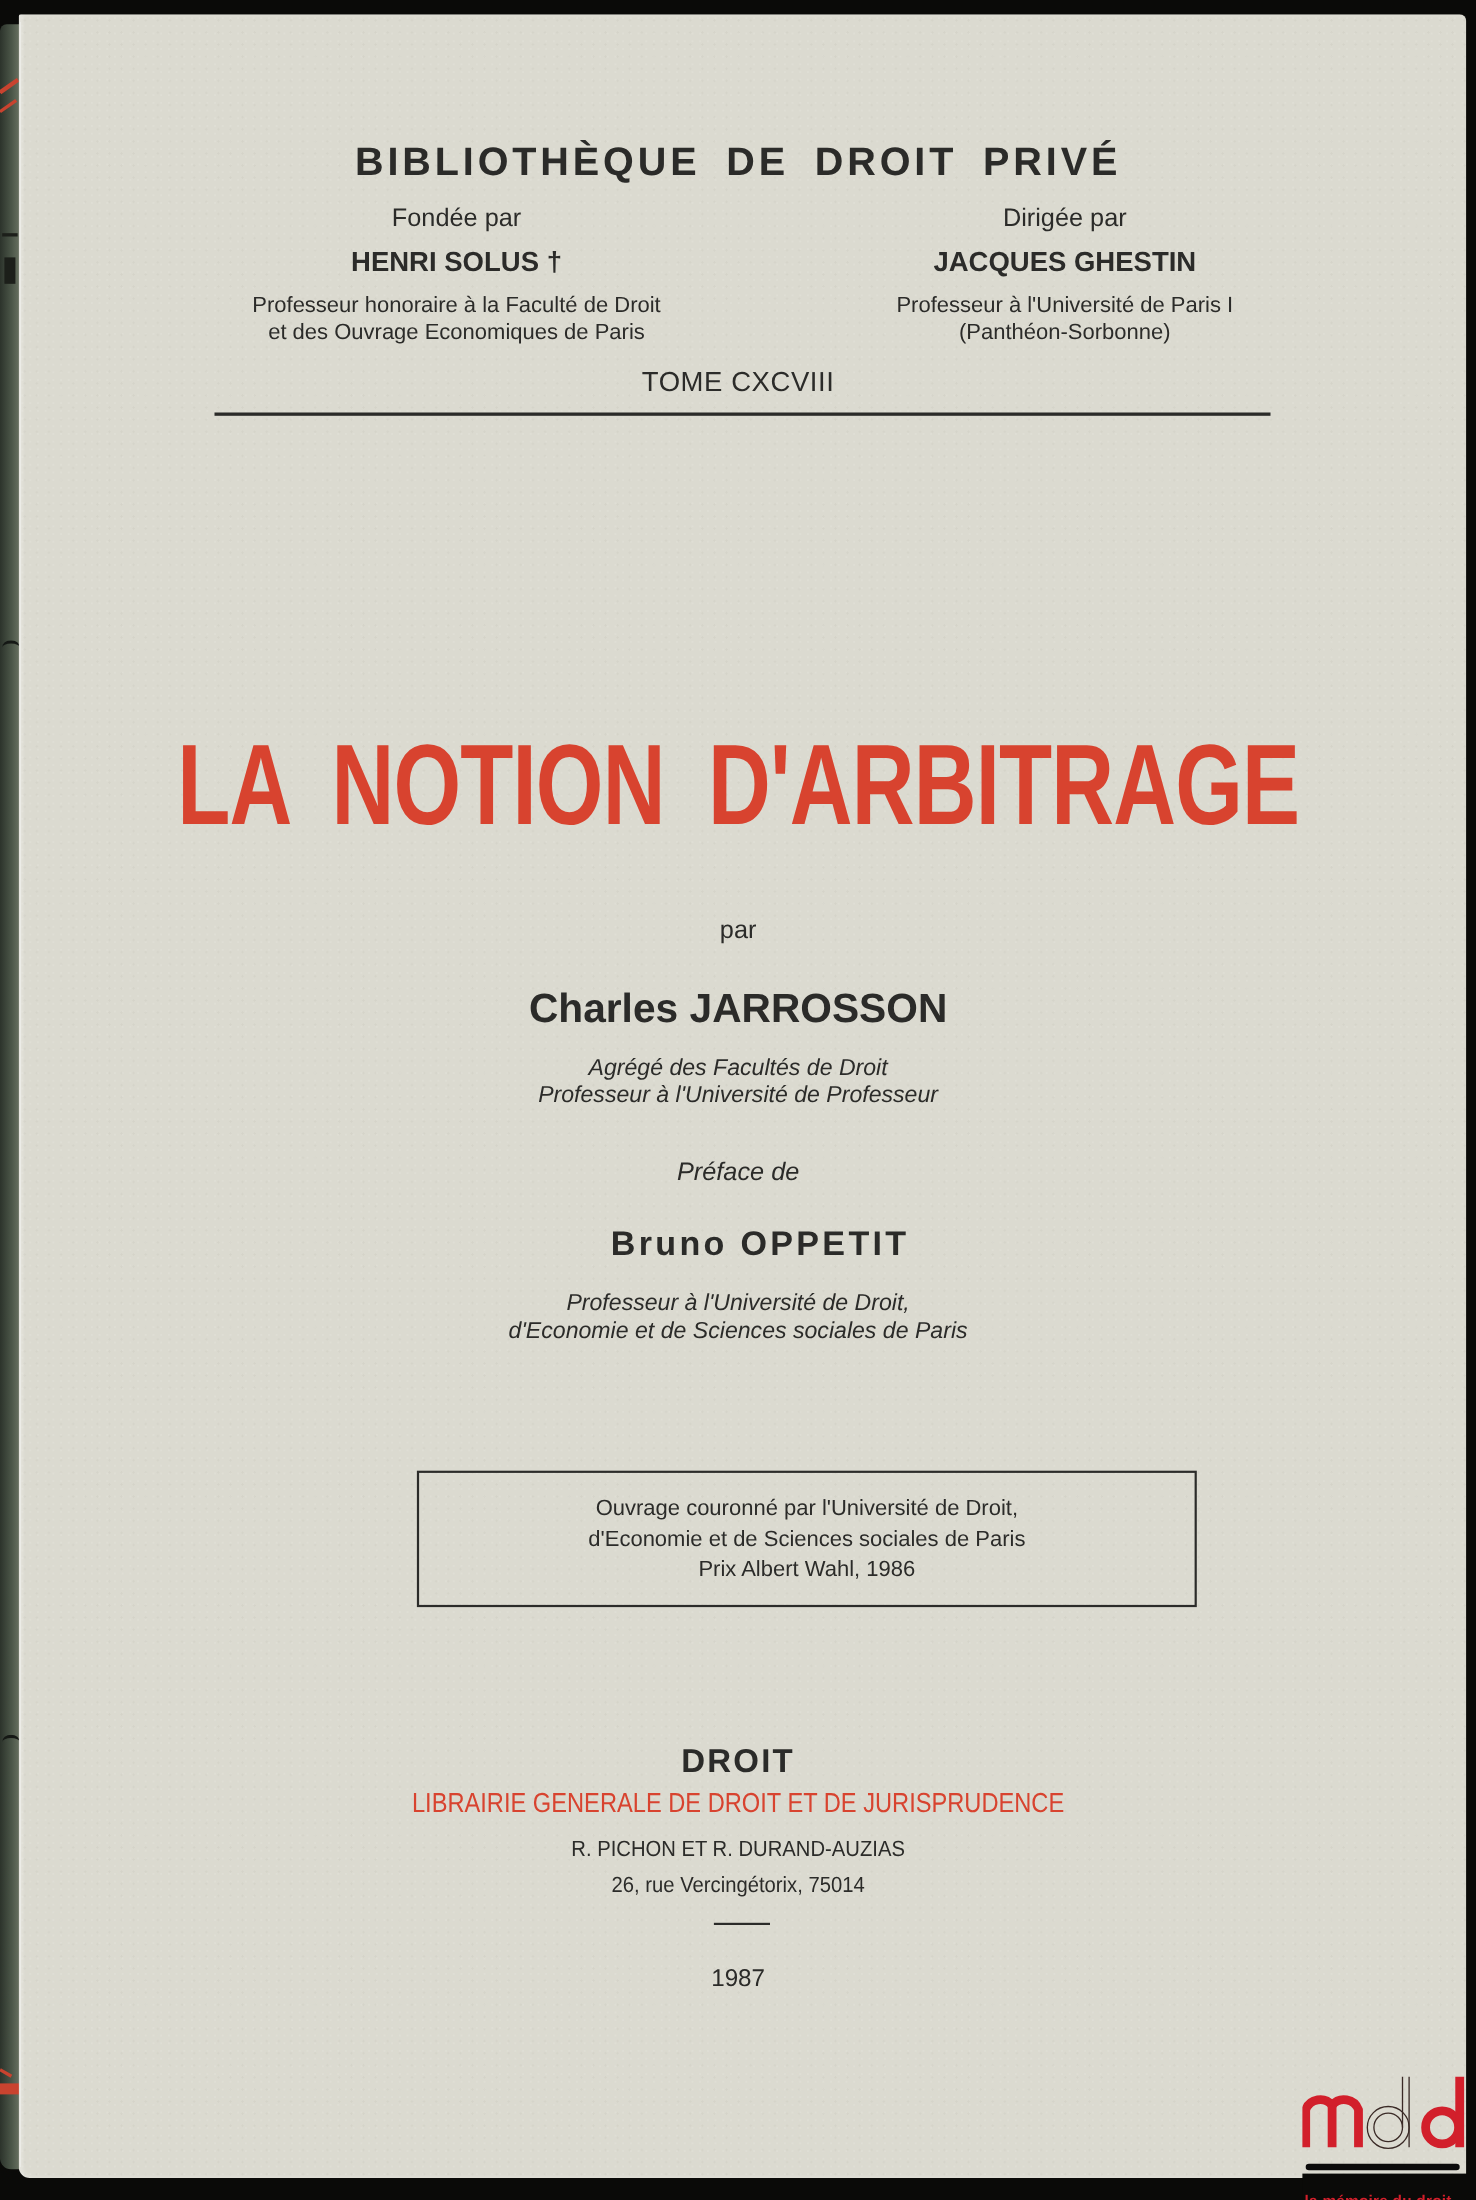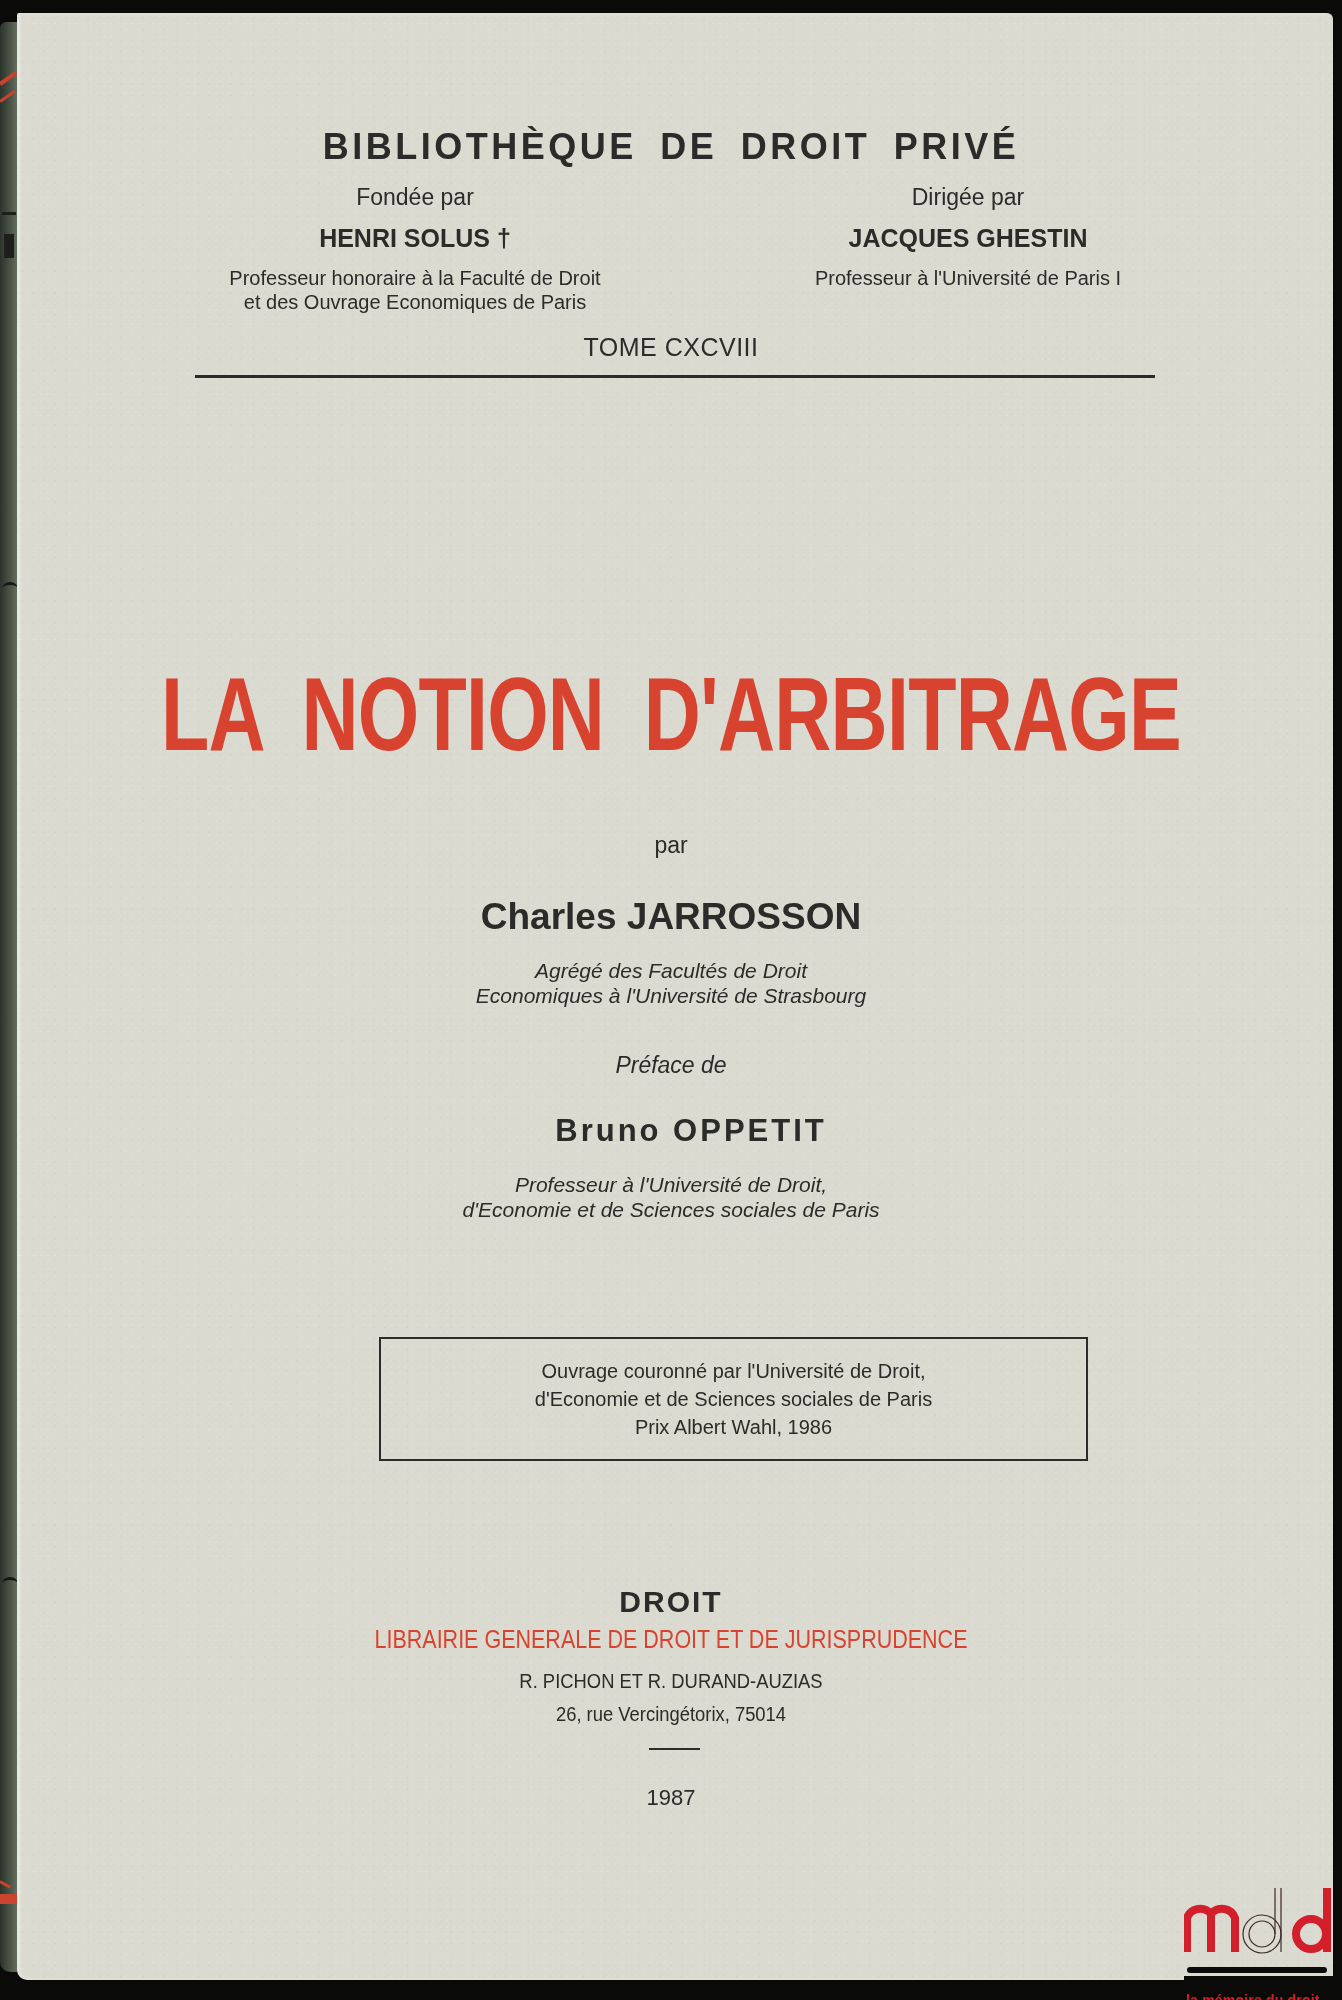--- a/index.html
+++ b/index.html
@@ -106,6 +106,7 @@
   <div class="name">JACQUES GHESTIN</div>
   <div class="aff">
     <div>Professeur à l'Université de Paris I</div>
+    <div>(Panthéon-Sorbonne)</div>
   </div>
 </div>
 

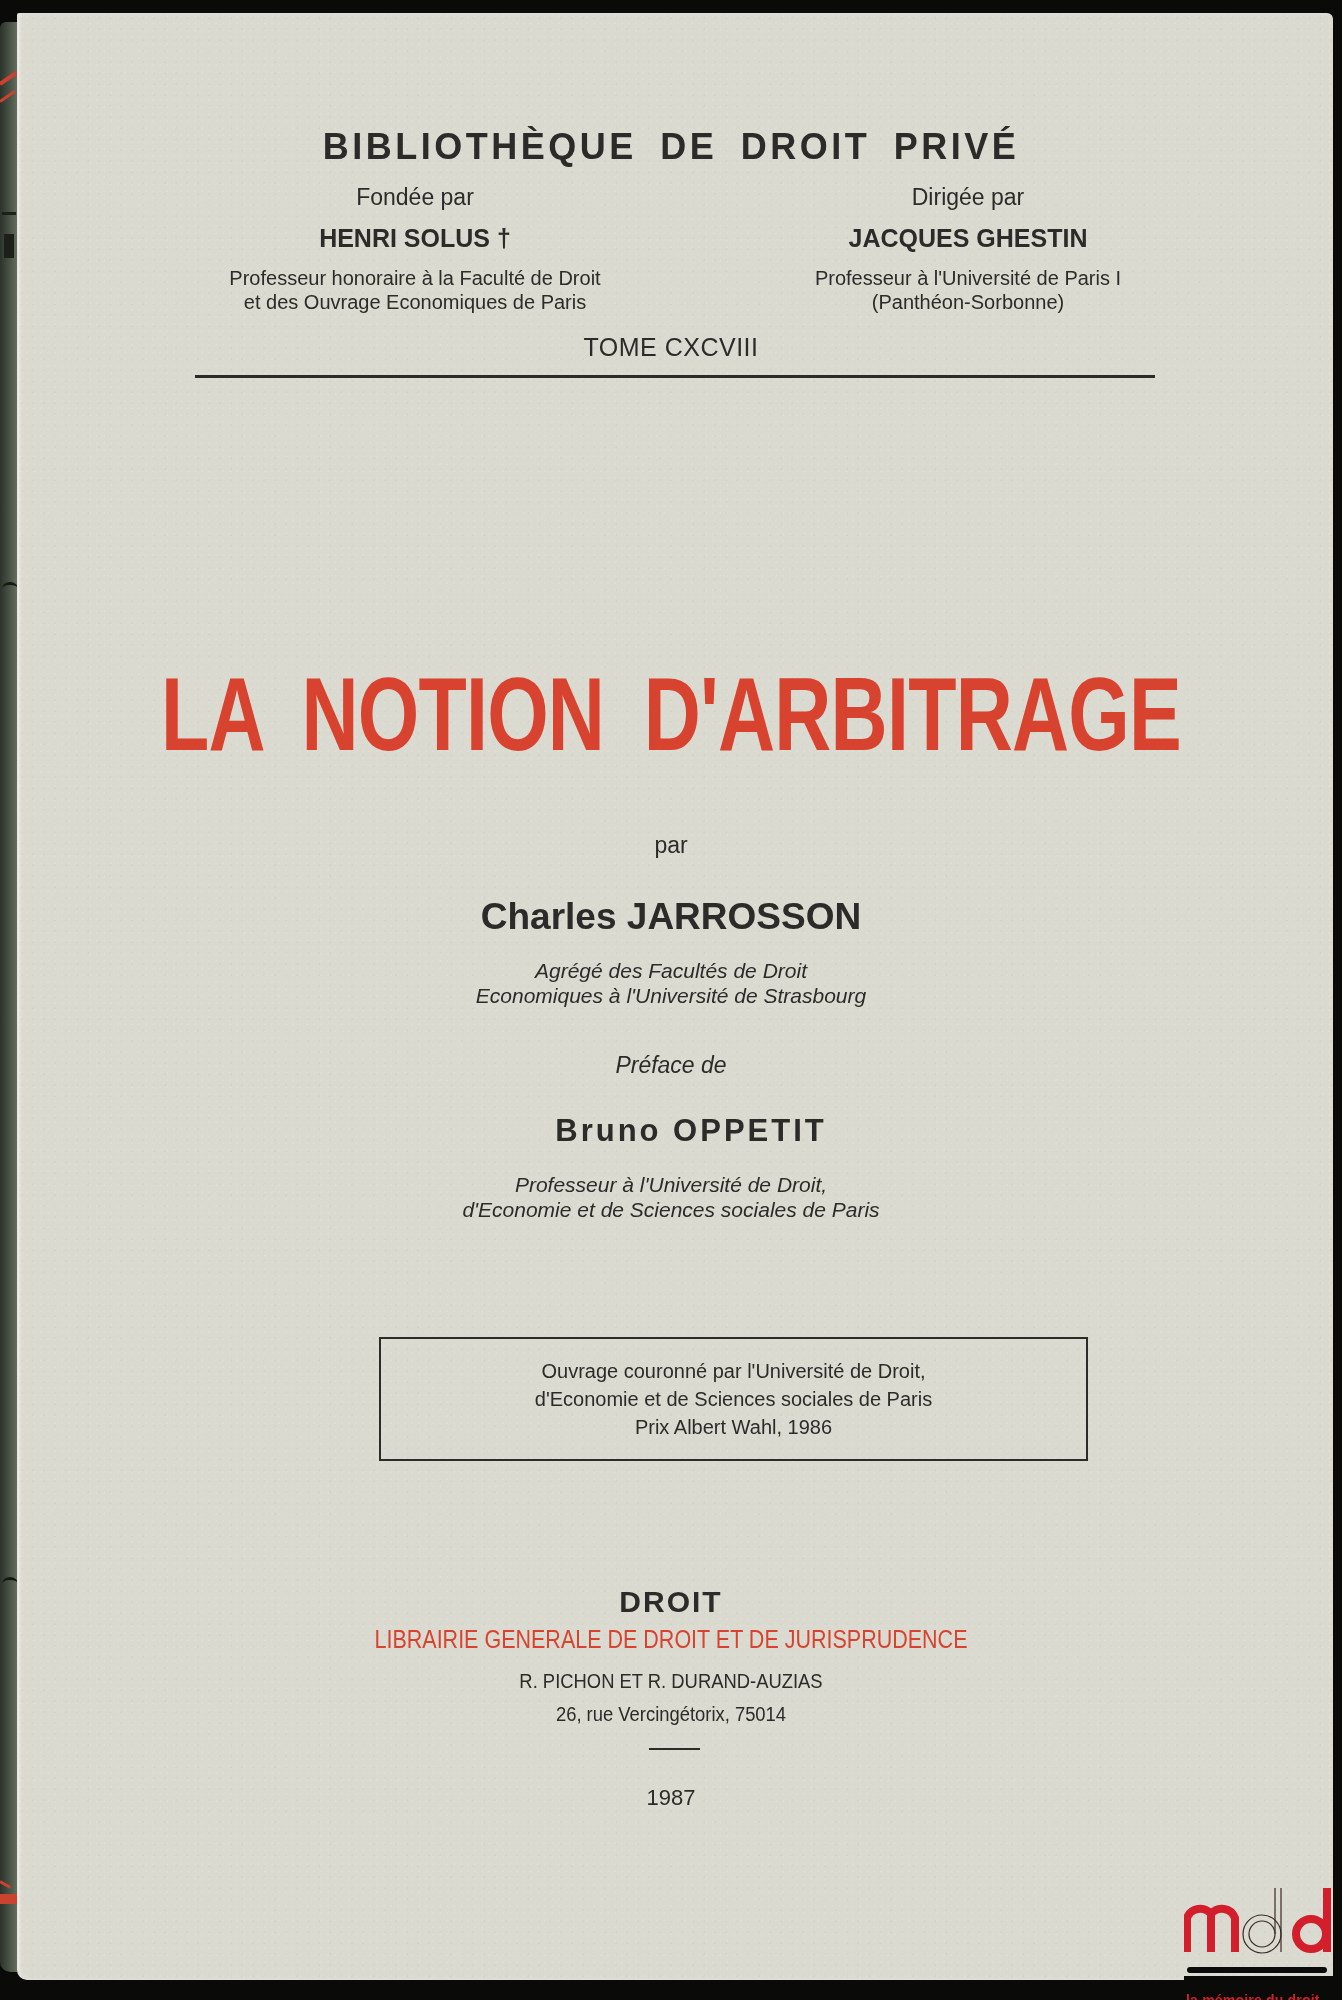--- a/index.html
+++ b/index.html
@@ -119,7 +119,7 @@
 <div class="abs center author">Charles JARROSSON</div>
 <div class="abs center it author-aff">
   <div>Agrégé des Facultés de Droit</div>
-  <div>Economiques à l'Université de Strasbourg</div>
+  <div>Professeur à l'Université de Professeur</div>
 </div>
 
 <div class="abs center it preface-label">Préface de</div>

